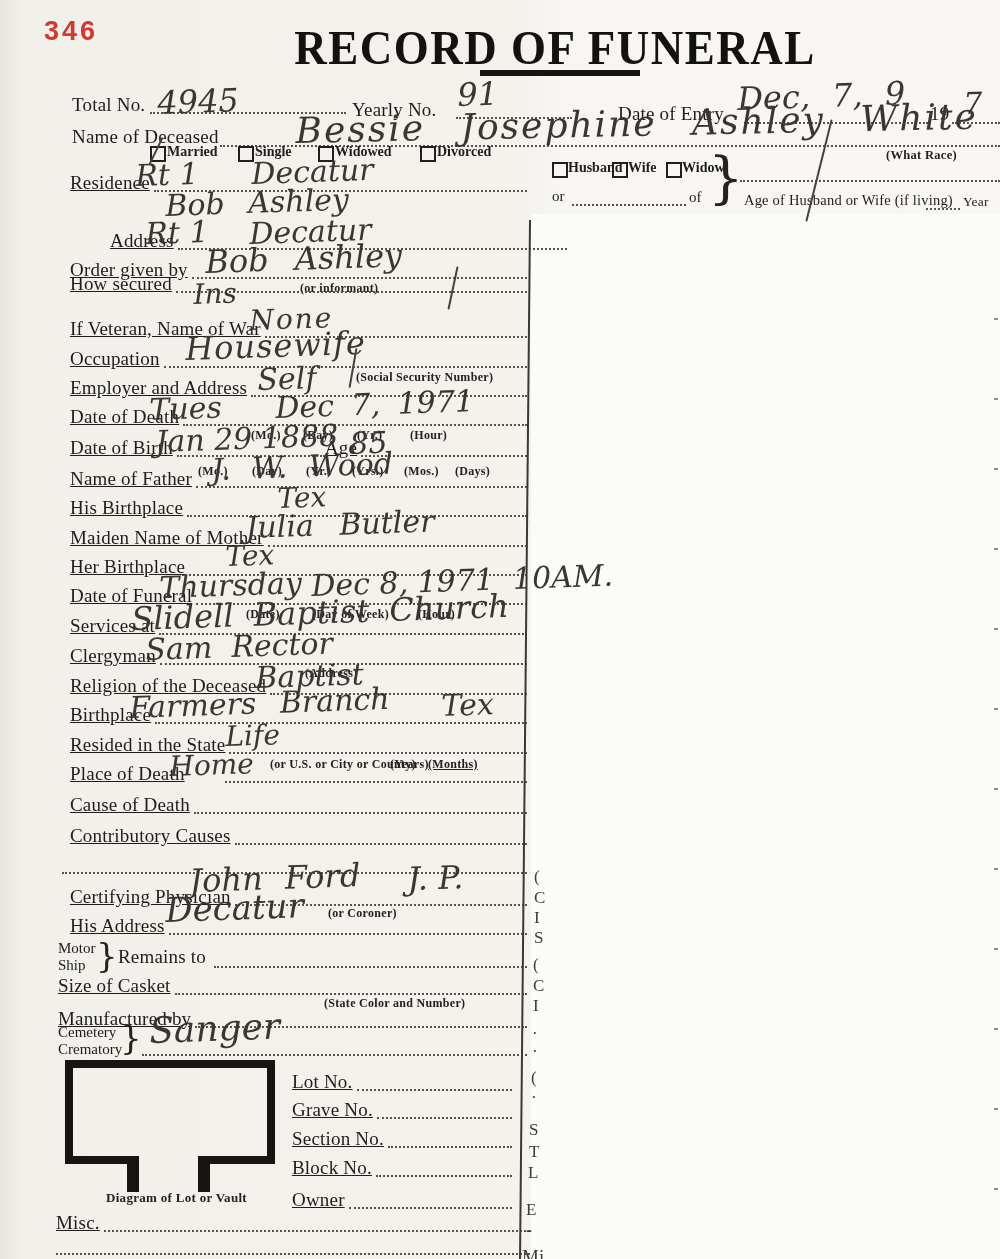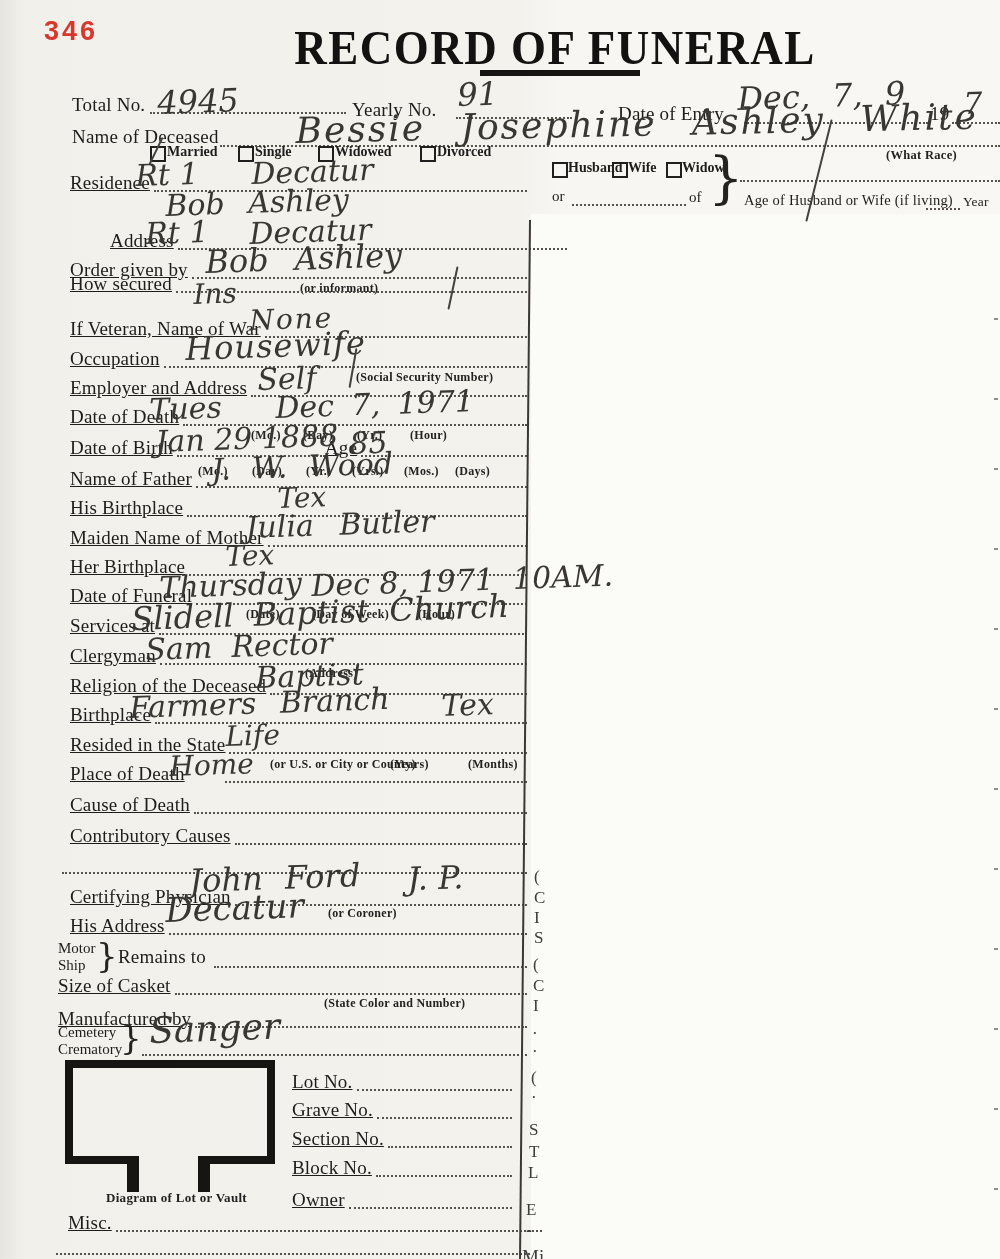--- a/index.html
+++ b/index.html
@@ -177,7 +177,7 @@
   </div>
   <span class="sub" style="left:228px;top:757px;margin-left:42px;">(or U.S. or City or County)</span>
   <span class="sub" style="left:390px;top:757px;">(Years)</span>
-  <span class="sub" style="left:468px;top:757px;">(Months)</span>
+  <span class="sub" style="left:428px;top:757px;text-decoration:underline;">(Months)</span>
   <div class="frow" style="left:70px;top:763px;width:457px;gap:36px;">
     <span class="flbl">Place of Death</span>
       <span class="dots"></span>

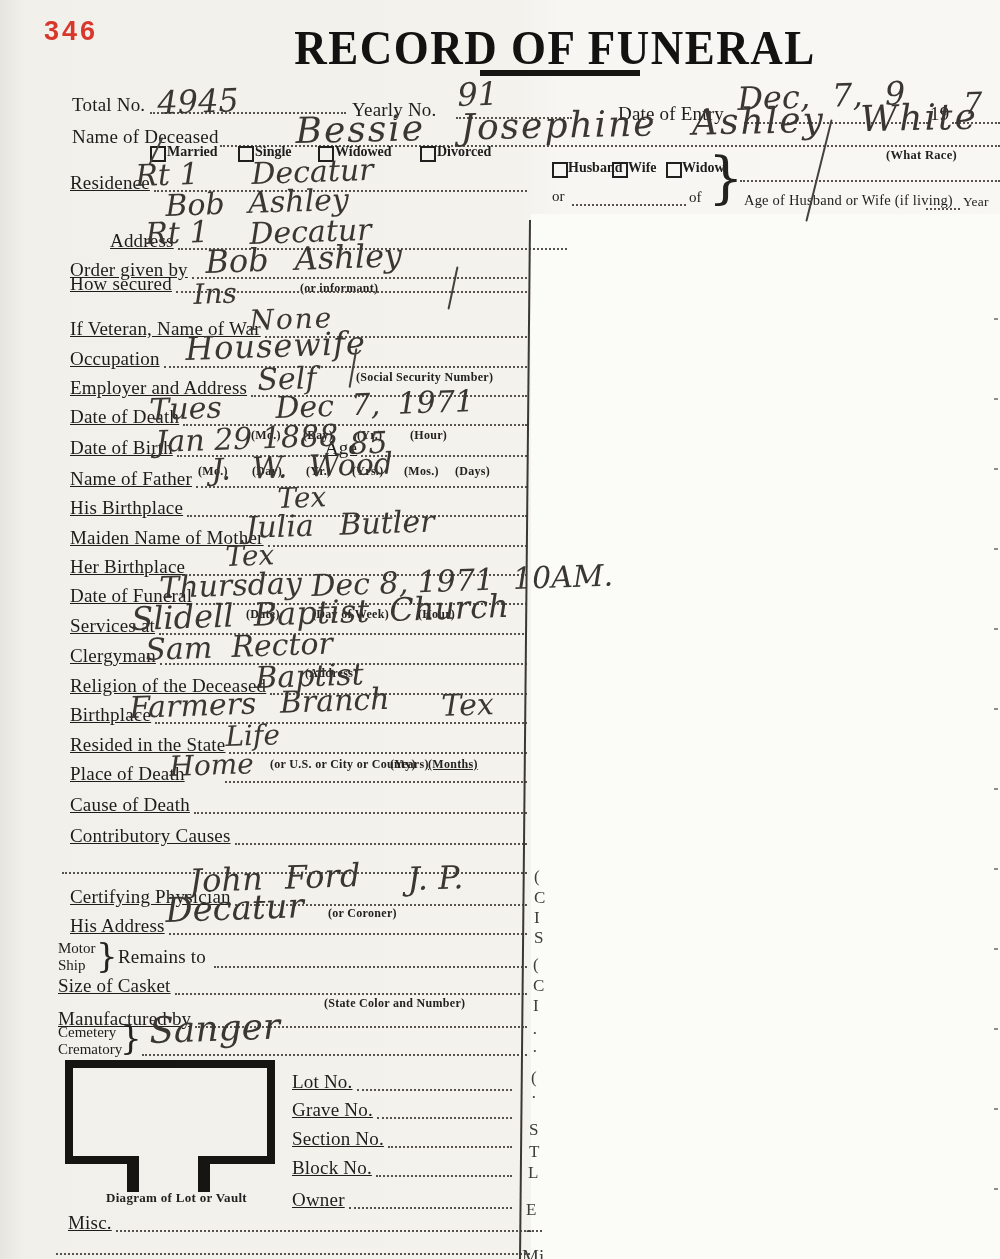--- a/index.html
+++ b/index.html
@@ -252,7 +252,7 @@
       <span class="dots"></span>
   </div>
 
-  <div class="frow" style="left:68px;top:1212px;width:474px;justify-content:space-between;">
+  <div class="frow" style="left:56px;top:1212px;width:474px;justify-content:space-between;">
     <span class="flbl">Misc.</span>
       <span class="dots"></span>
   </div>

